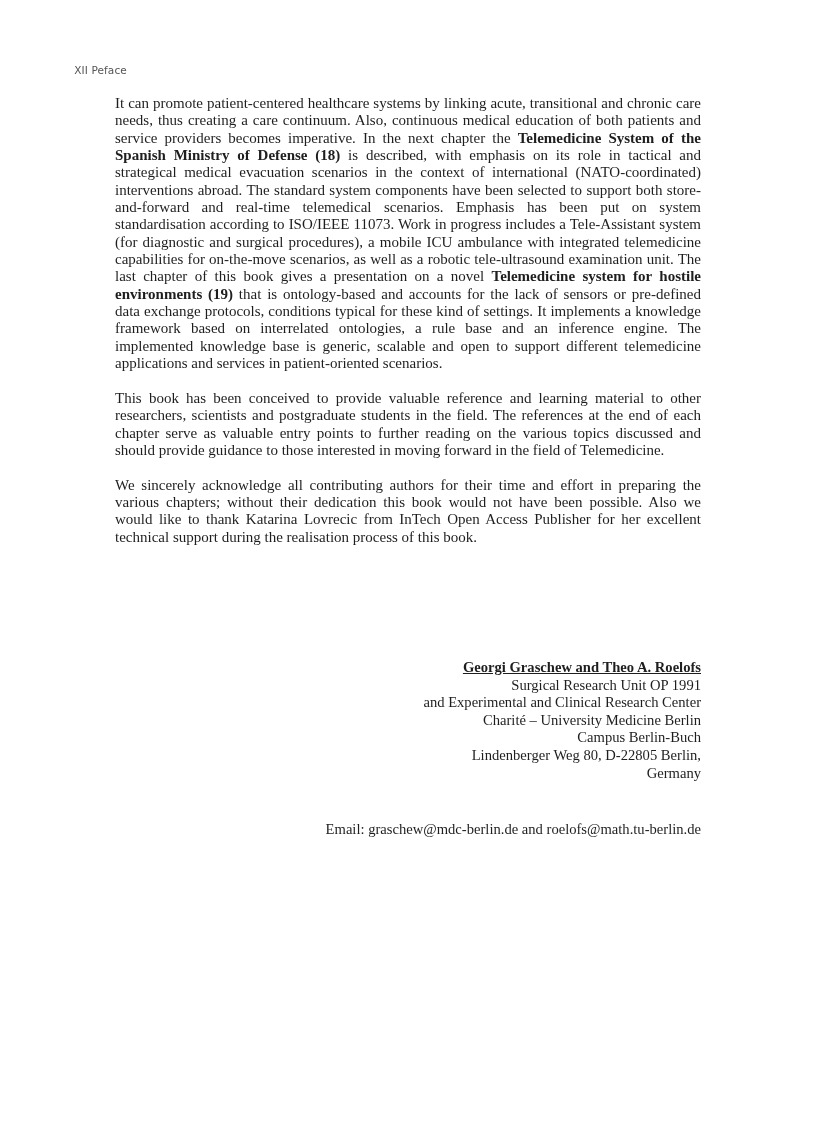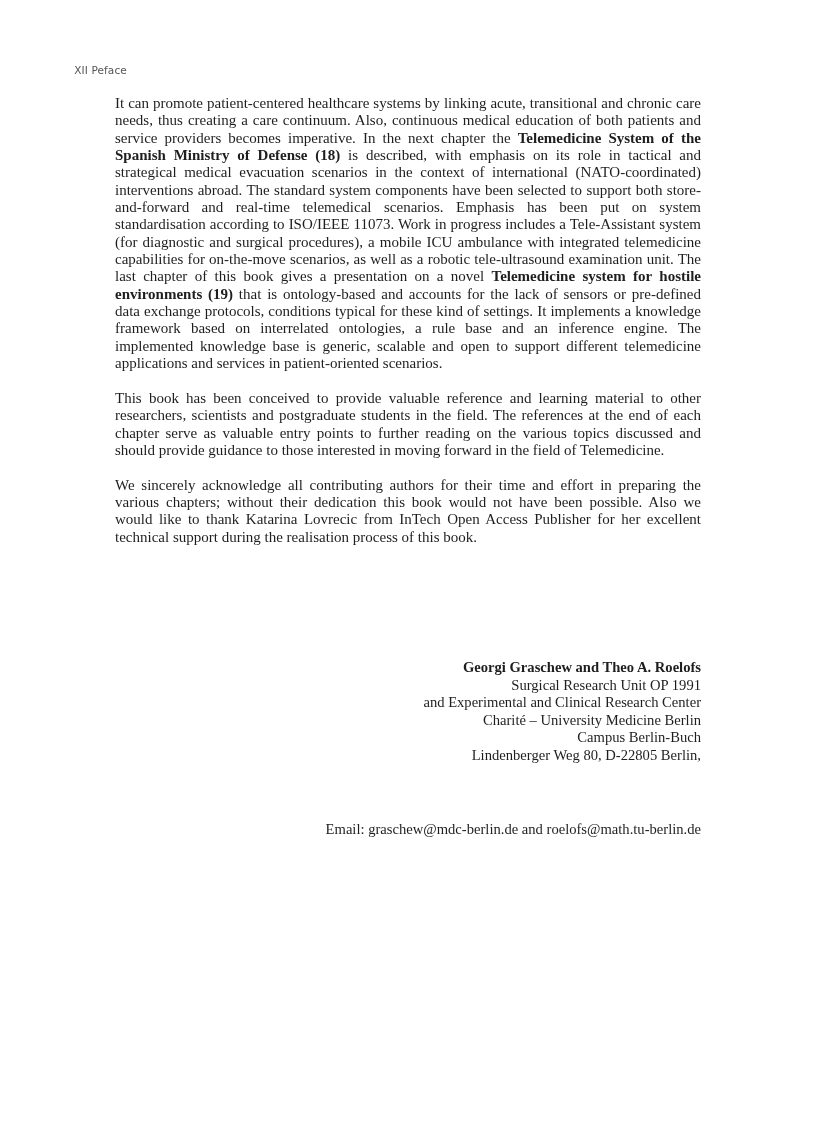--- a/index.html
+++ b/index.html
@@ -56,6 +56,7 @@
     }
     .signature .authors {
       font-weight: bold;
+      text-decoration: underline;
     }
     .signature .addr-line {
       display: block;

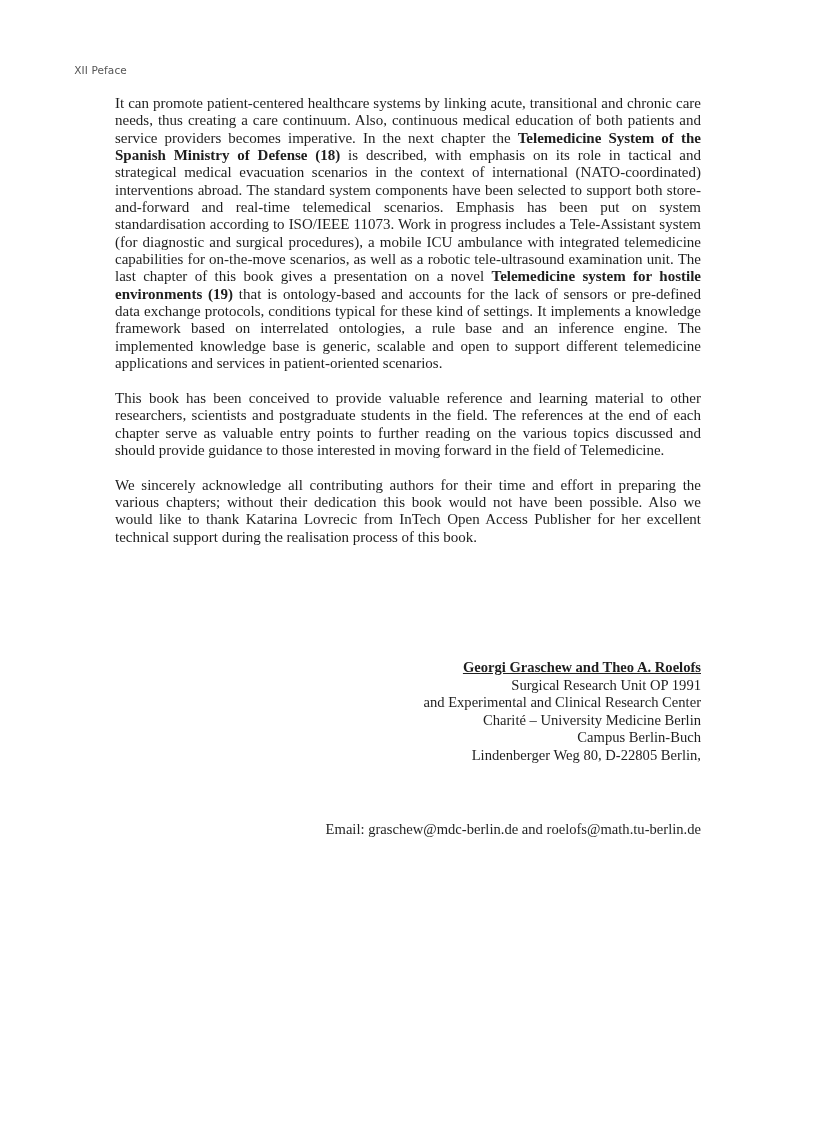--- a/index.html
+++ b/index.html
@@ -92,6 +92,7 @@
   <span class="addr-line">Charité – University Medicine Berlin</span>
   <span class="addr-line">Campus Berlin-Buch</span>
   <span class="addr-line">Lindenberger Weg 80, D-22805 Berlin,</span>
+  <span class="addr-line">Germany</span>
 </div>
 
 <div class="email">Email: graschew@mdc-berlin.de and roelofs@math.tu-berlin.de</div>

